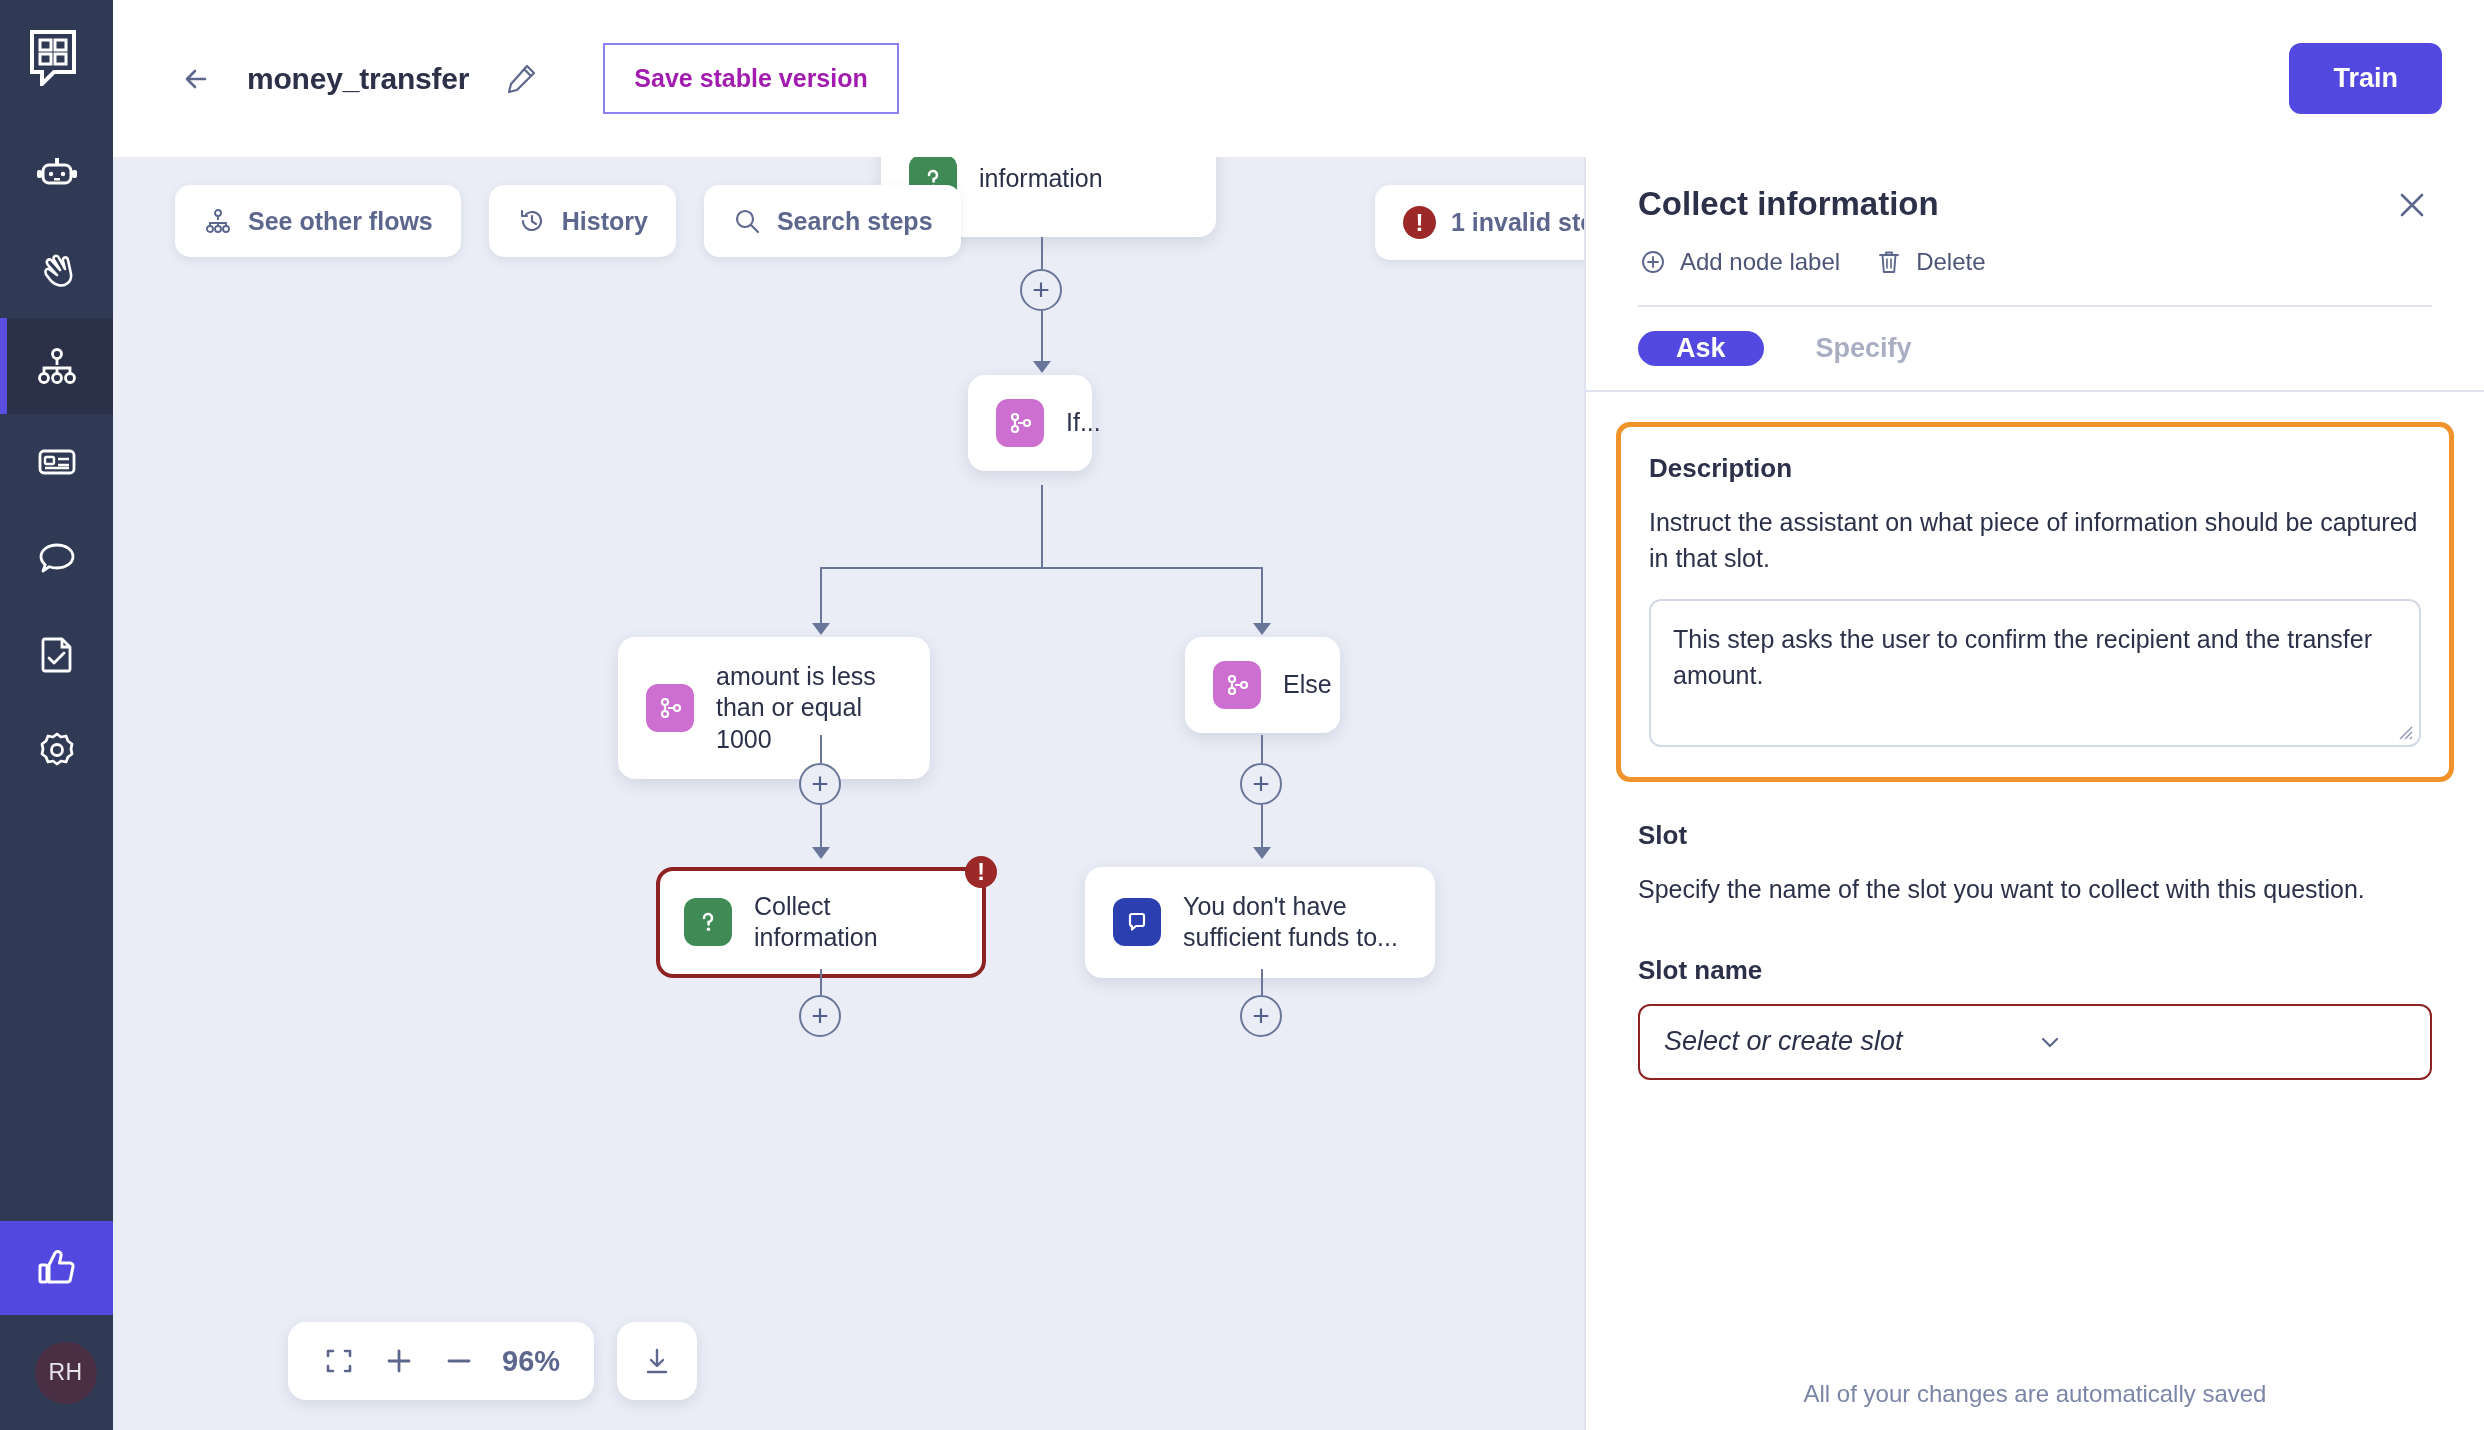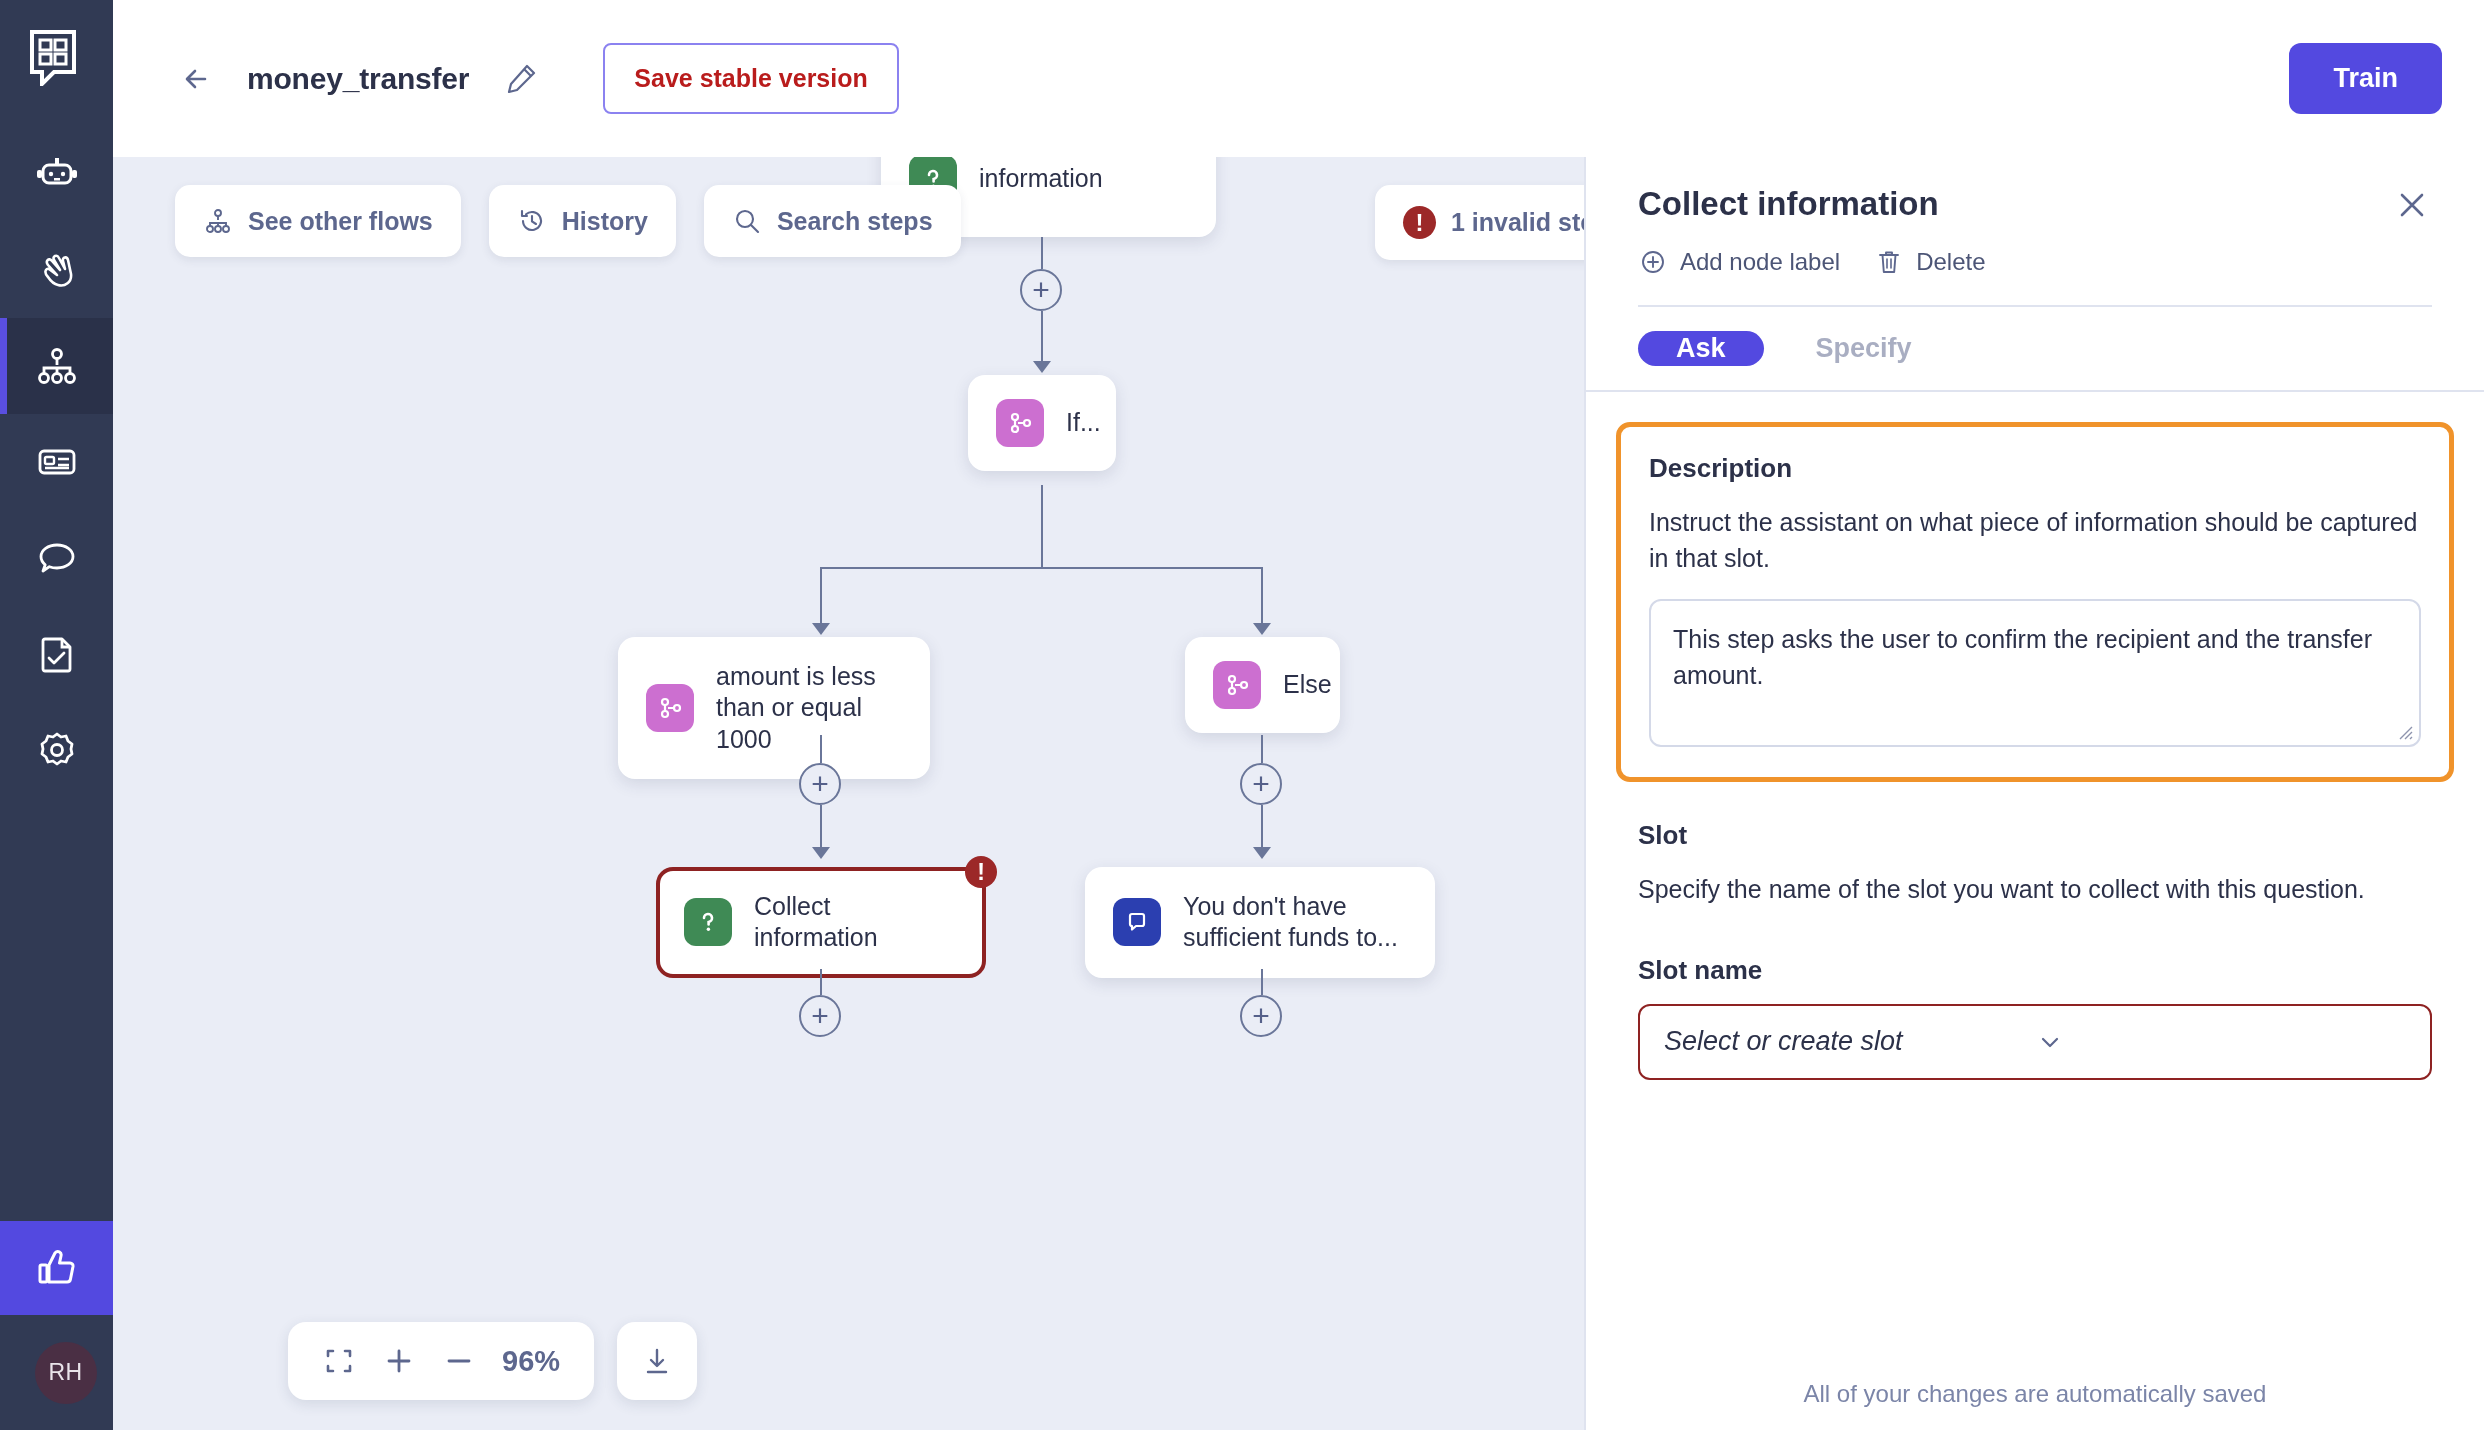--- a/index.html
+++ b/index.html
@@ -65,8 +65,8 @@
   .edit-pencil { margin-left: 34px; width: 36px; height: 36px; display:flex; align-items:center; justify-content:center; cursor:pointer; }
   .btn-save-stable {
     margin-left: 64px;
-    border: 2px solid #8b82f0; border-radius: 8px; background: #fff;
-    color: #b91c1c; font-size: 25px; font-weight: bold;
+    border: 2px solid #8b82f0; border-radius: 0; background: #fff;
+    color: #a21caf; font-size: 25px; font-weight: bold;
     padding: 19px 29px; cursor: pointer; white-space: nowrap;
   }
   .topbar-spacer { flex: 1; }

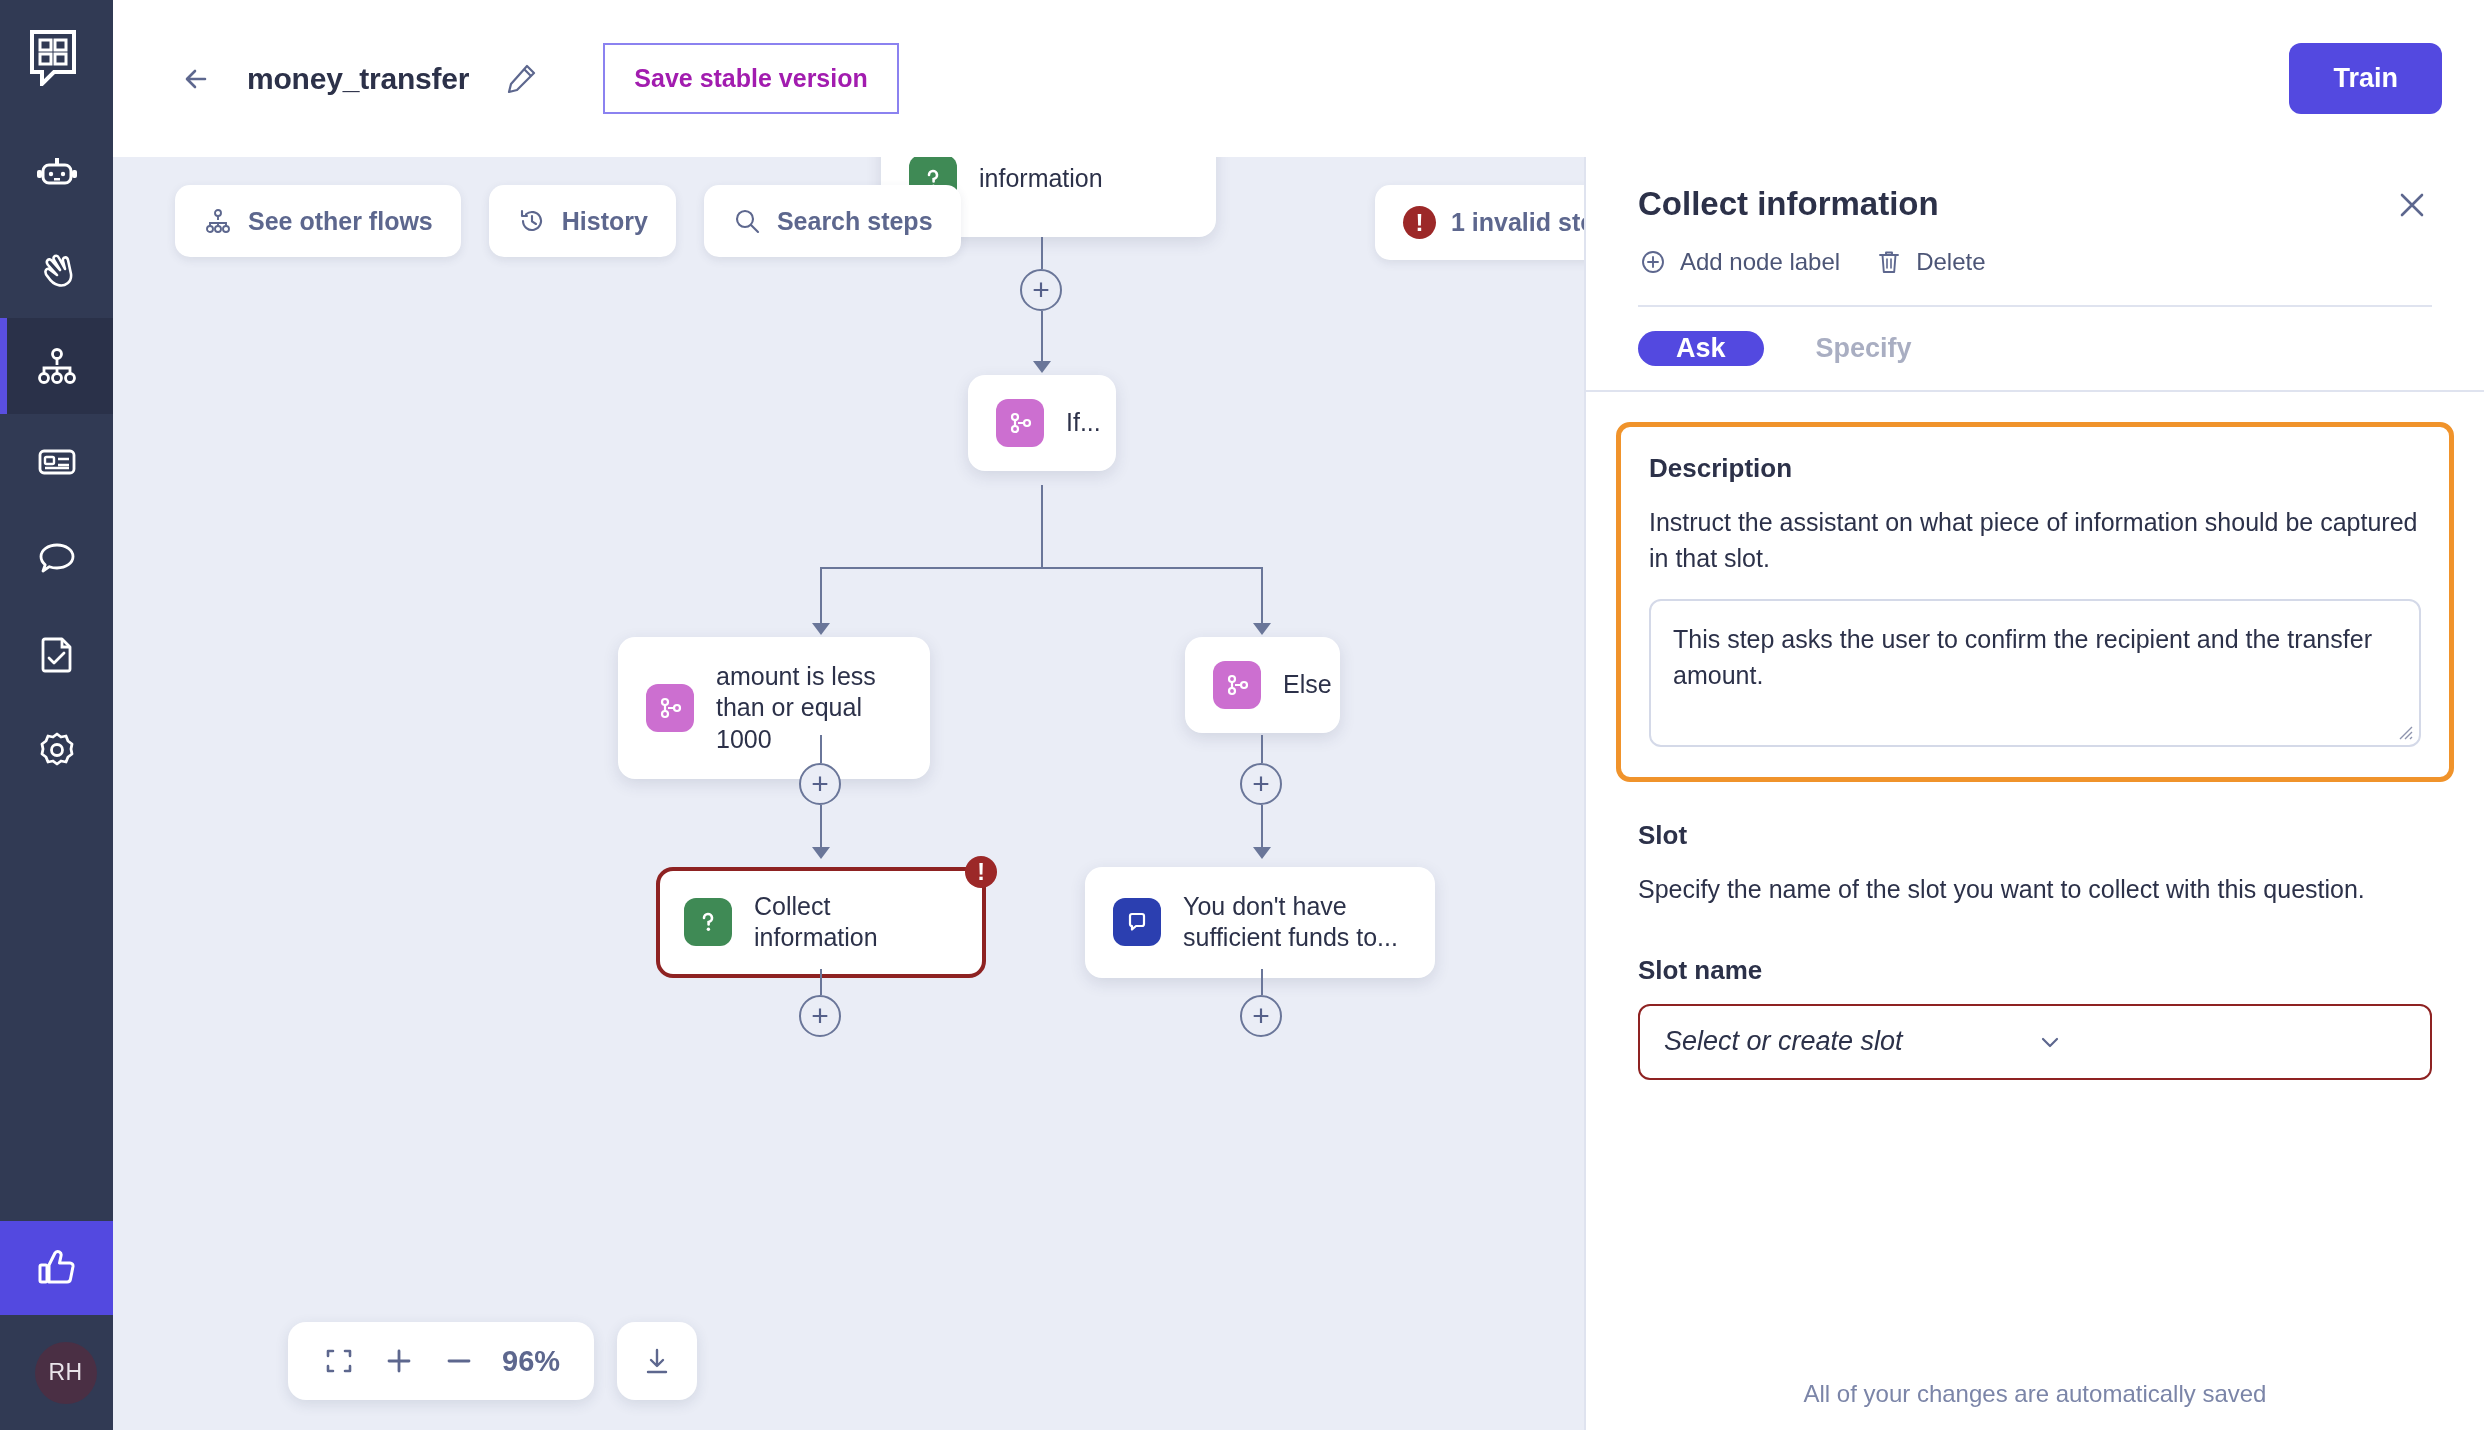--- a/index.html
+++ b/index.html
@@ -390,7 +390,7 @@
         <div class="edge edge-v" style="left:928px; top:154px; height:56px;"></div>
         <div class="arrow-head" style="left:920px; top:204px;"></div>
 
-        <div class="node" style="left:855px; top:218px; width:148px;">
+        <div class="node" style="left:855px; top:218px; width:124px;">
           <div class="node-ico ico-branch">
             <svg width="28" height="28" viewBox="0 0 28 28">
               <circle cx="9" cy="8" r="3" fill="none" stroke="#fff" stroke-width="2.2"></circle>

